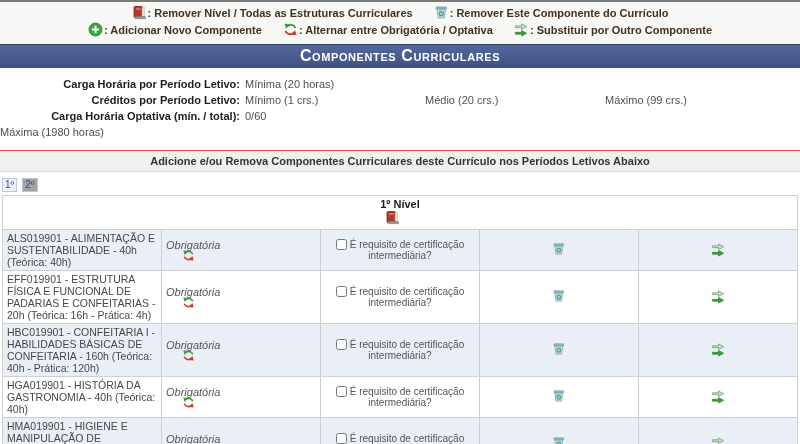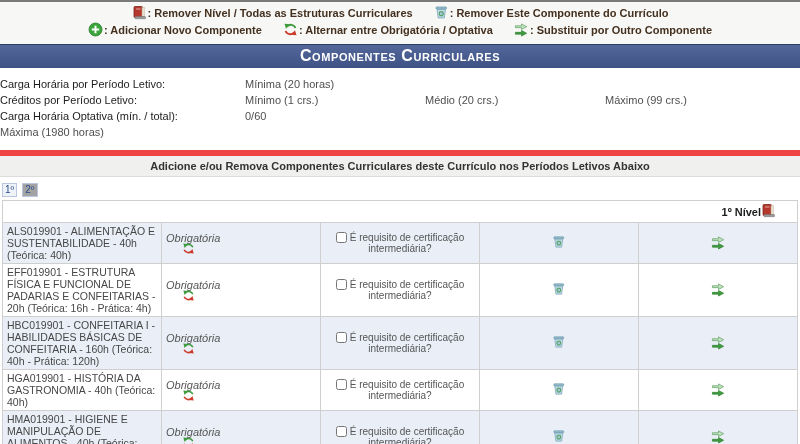--- a/index.html
+++ b/index.html
@@ -22,7 +22,7 @@
   
   .info{padding:7px 0 9px;background:#fff;}
   .info-row{display:flex;align-items:center;margin:2px 0;line-height:14px;}
-  .info-label{width:245px;min-width:245px;font-weight:normal;color:#1d1d1d;
+  .info-label{width:245px;min-width:245px;text-align:right;font-weight:bold;color:#1d1d1d;
               padding-right:5px;box-sizing:border-box;}
   .info-val{width:180px;color:#4f4f4f;}
 

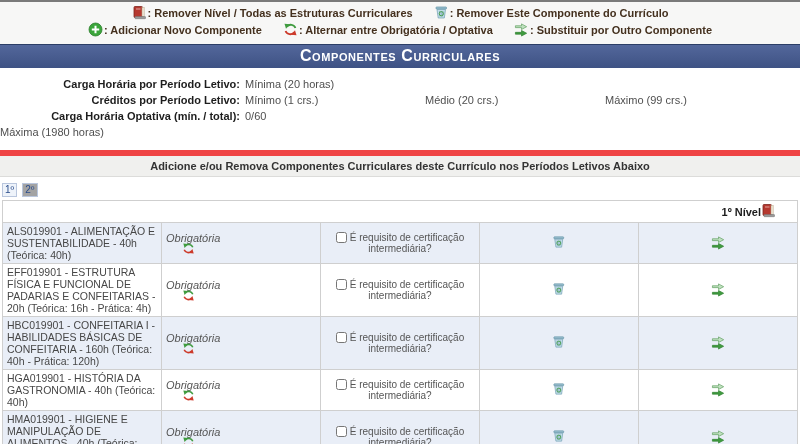--- a/index.html
+++ b/index.html
@@ -27,7 +27,7 @@
   .info-val{width:180px;color:#4f4f4f;}
 
   
-  .section-header{background:#f0f0ee;border-top:6px solid #ef4444;border-bottom:1px solid #dcdcda;
+  .section-header{background:#f0f0ee;border-top:1px solid #ef4444;border-bottom:1px solid #dcdcda;
                   text-align:center;font-weight:bold;color:#333;padding:4px 0;}
 
   

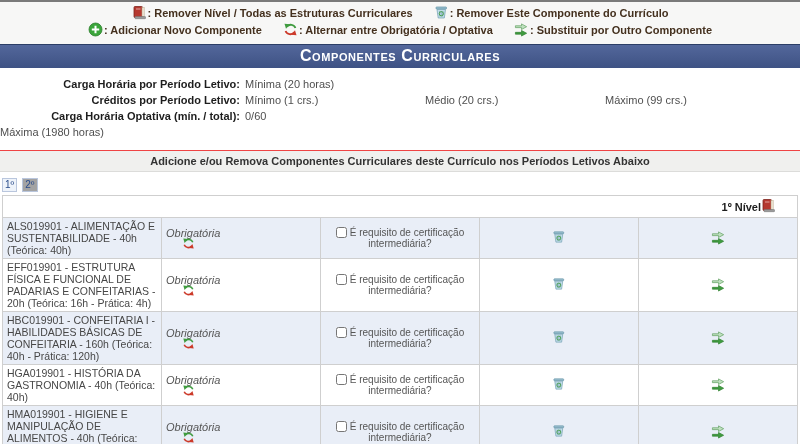--- a/index.html
+++ b/index.html
@@ -41,7 +41,7 @@
                    table-layout:fixed;}
   table.components td{border:1px solid #cfcfcf;box-sizing:border-box;}
   .level-row td{background:#fff;font-weight:bold;color:#1d1d1d;padding:2px 5px;height:17px;}
-  .level-row .level-cell{display:flex;justify-content:flex-end;align-items:center;}
+  .level-row .level-cell{display:flex;justify-content:flex-end;align-items:center;flex-direction:column;}
   .level-row svg{margin-right:16px;}
   tr.comp{height:26px;}
   tr.comp.odd td{background:#e9eef7;}

